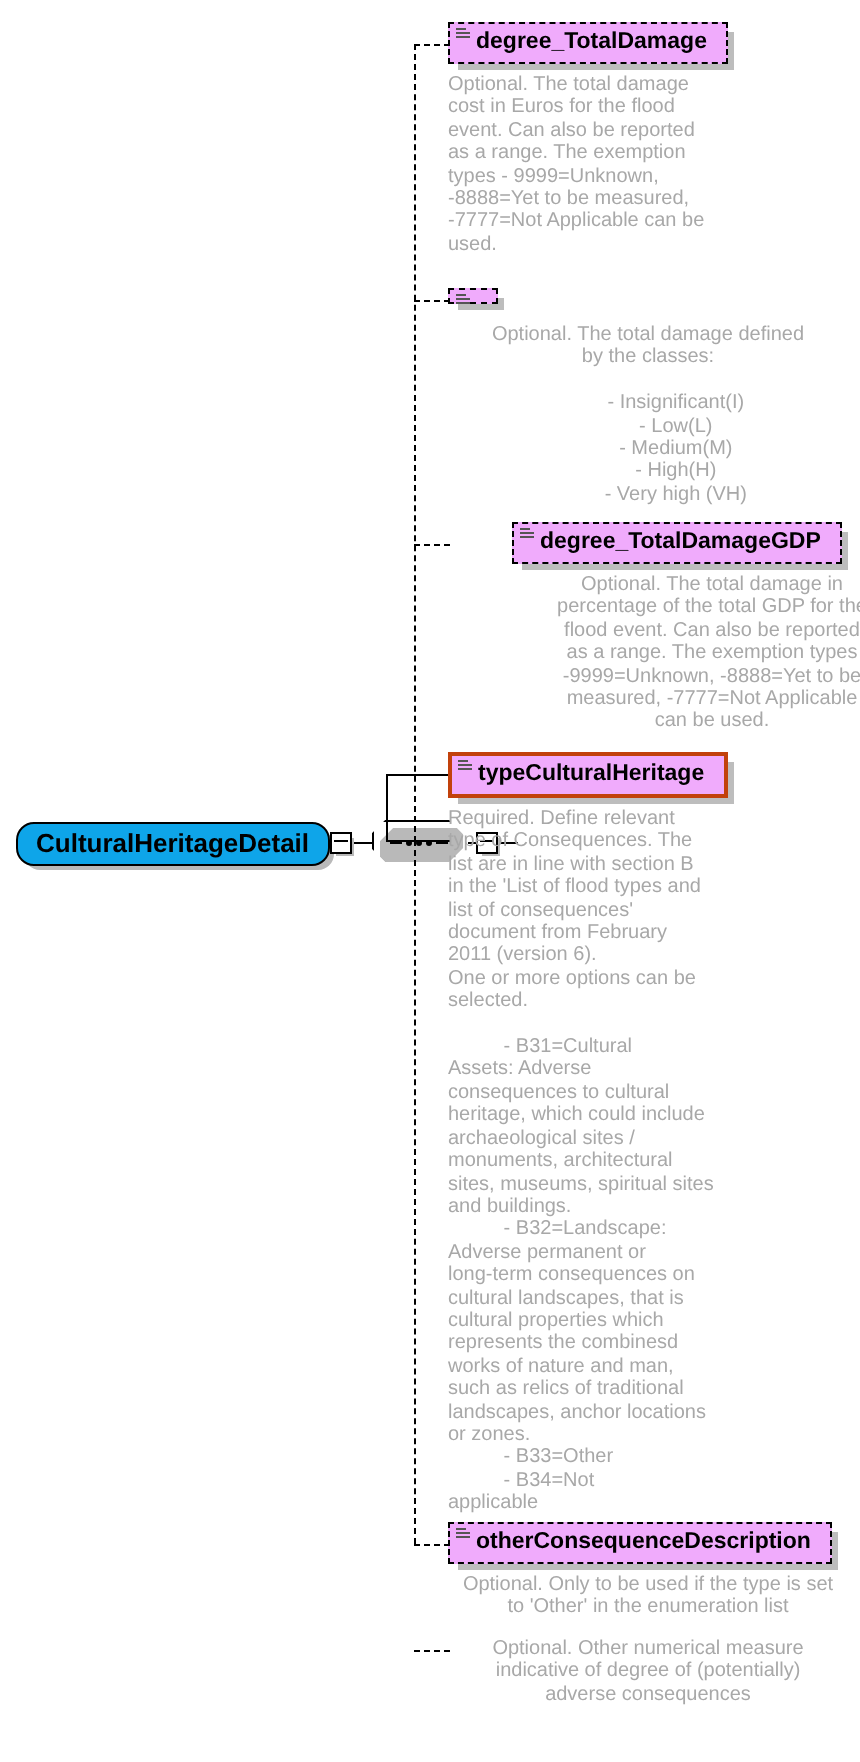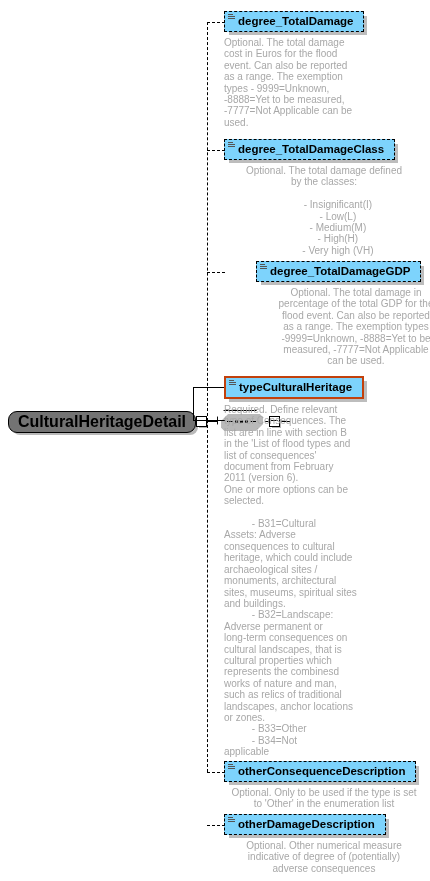--- a/index.html
+++ b/index.html
@@ -91,7 +91,7 @@
   .el-box{
     position:relative;
     display:inline-block;
-    background:#7dd3fc;
+    background:#f0abfc;
     padding:3px 10px 3px 13px;
     font-size:11.5px;
     font-weight:bold;

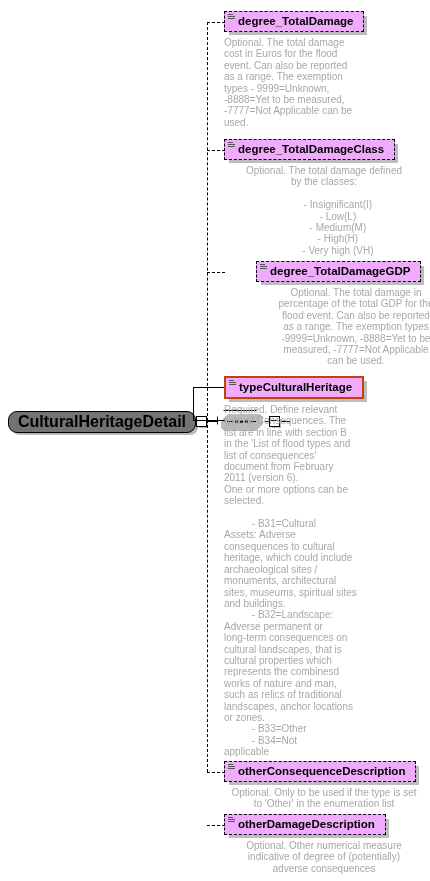--- a/index.html
+++ b/index.html
@@ -191,7 +191,6 @@
           <i></i>
           <i></i>
         </span>
-      <span>degree_TotalDamageClass</span>
     </div>
     <div class="doc wider">Optional. The total damage defined
 by the classes:

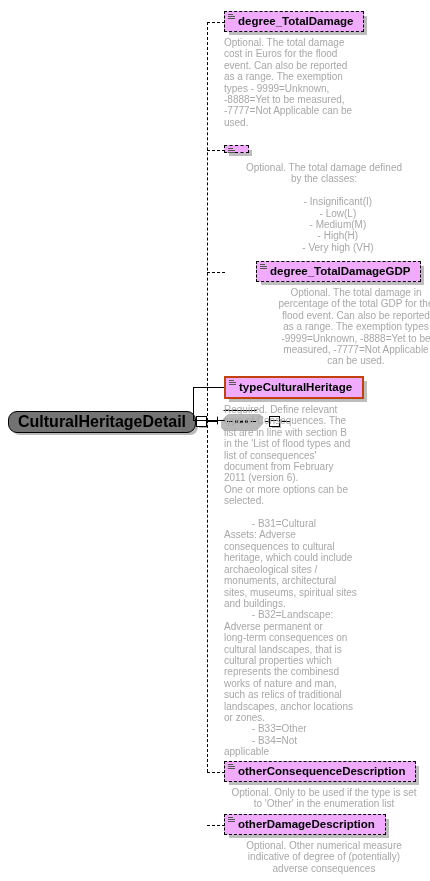--- a/index.html
+++ b/index.html
@@ -18,9 +18,9 @@
     position:relative;
     border:1px solid #000;
     border-radius:9px;
-    background:#737373;
+    background:#0ea5e9;
     padding:4px 9px 4px 9px;
-    font-size:16px;
+    font-size:13px;
     font-weight:bold;
     color:#000;
     white-space:nowrap;

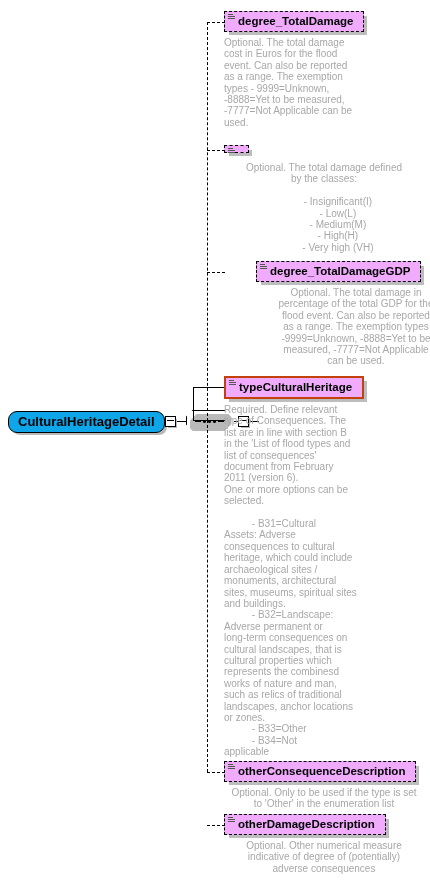--- a/index.html
+++ b/index.html
@@ -276,14 +276,6 @@
   </div>
 
   <div class="el" style="top:814px;">
-    <div class="el-box optional">
-      <span class="el-icon">
-          <i></i>
-          <i></i>
-          <i></i>
-        </span>
-      <span>otherDamageDescription</span>
-    </div>
     <div class="doc wider">Optional. Other numerical measure
 indicative of degree of (potentially)
 adverse consequences</div>

